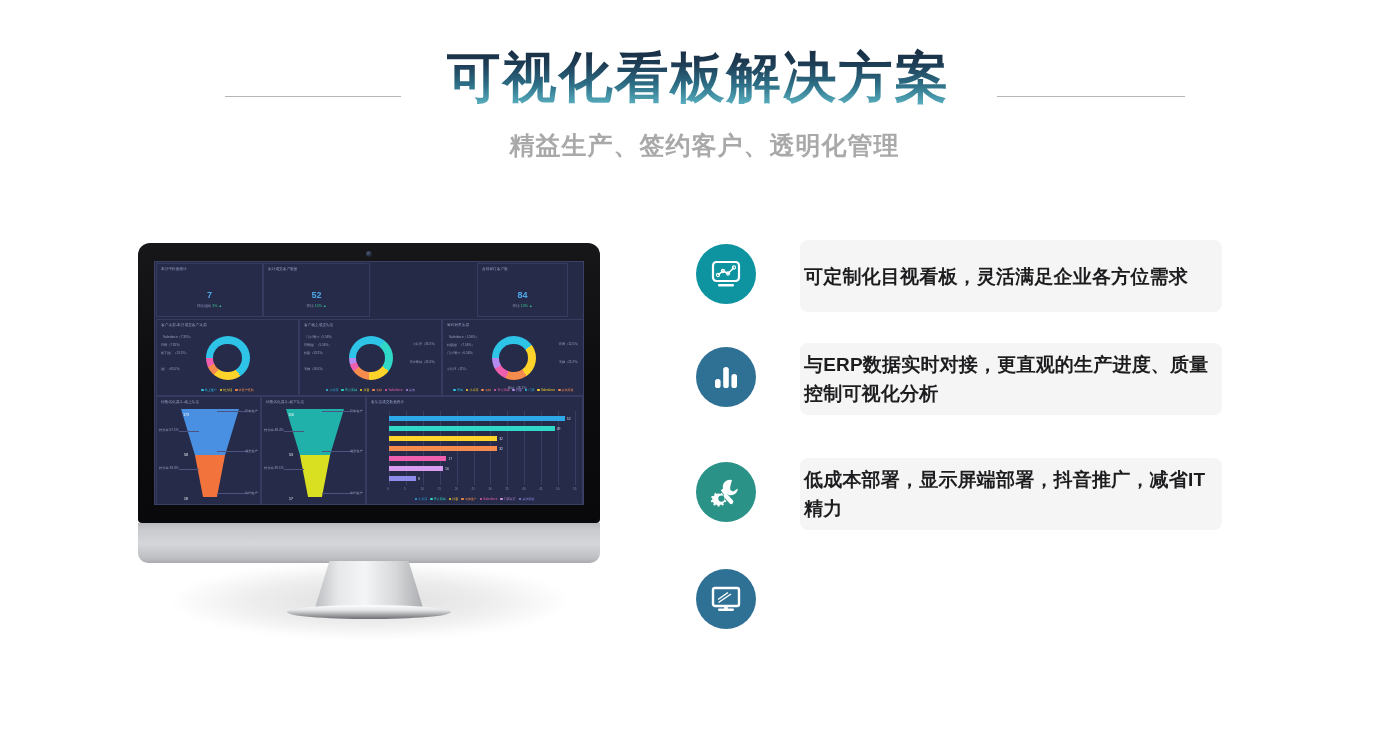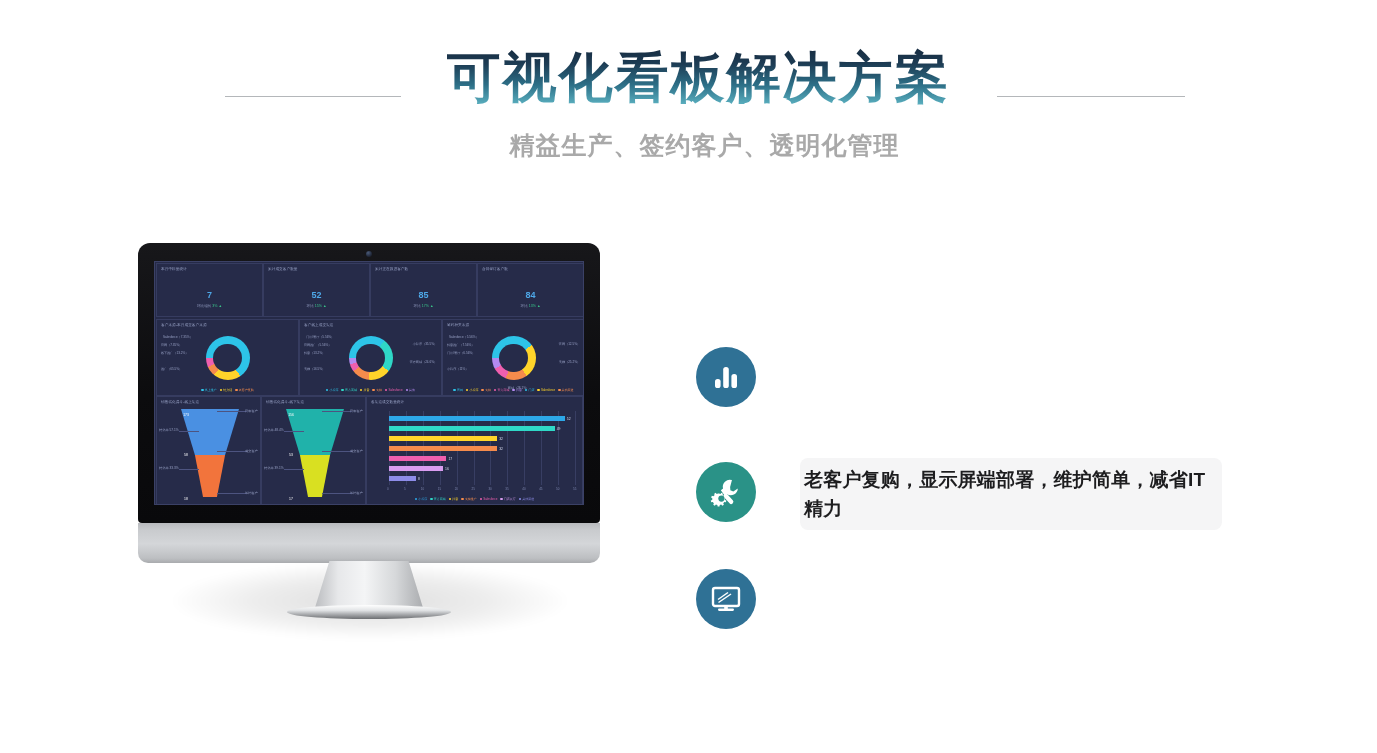--- a/index.html
+++ b/index.html
@@ -350,6 +350,22 @@
 </div>
 
 <div class="features" id="features">
+    <div class="feature" style="top: 0px;">
+      <div class="fi-circle" style="background: rgb(14, 147, 160);">
+        <svg width="34" height="34" viewBox="0 0 34 34">
+      <rect x="4" y="5" width="26" height="19" rx="3.5" fill="none" stroke="#fff" stroke-width="2.2"></rect>
+      <polyline points="9,18 14,14 19,16.5 25,10.5" fill="none" stroke="#fff" stroke-width="1.5"></polyline>
+      <circle cx="9" cy="18" r="1.6" fill="none" stroke="#fff" stroke-width="1.1"></circle>
+      <circle cx="14" cy="14" r="1.6" fill="none" stroke="#fff" stroke-width="1.1"></circle>
+      <circle cx="19" cy="16.5" r="1.6" fill="none" stroke="#fff" stroke-width="1.1"></circle>
+      <circle cx="25" cy="10.5" r="1.6" fill="none" stroke="#fff" stroke-width="1.1"></circle>
+      <rect x="9" y="27" width="16" height="2.4" rx="1.2" fill="#fff"></rect>
+    </svg>
+      </div>
+      <div class="ftext-wrap">
+        <div class="ftext">可定制化目视看板，灵活满足企业各方位需求</div>
+      </div>
+    </div>
     <div class="feature" style="top: 103px;">
       <div class="fi-circle" style="background: rgb(47, 113, 149);">
         <svg width="30" height="30" viewBox="0 0 30 30">

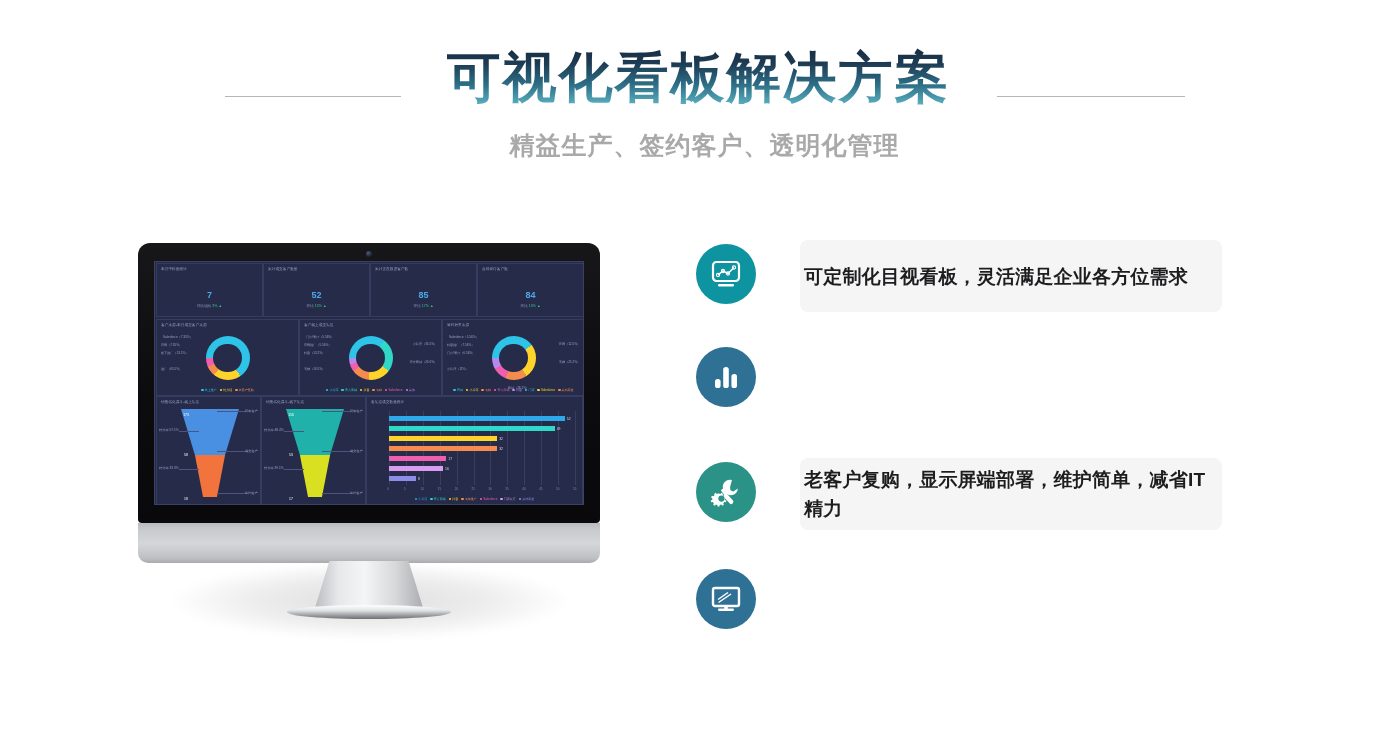--- a/index.html
+++ b/index.html
@@ -192,11 +192,6 @@
           <div class="panel-title">累计成交客户数量</div>
           <div class="kpi-val">52</div>
           <div class="kpi-sub">环比 <i>15% ▲</i></div>
-        </div>
-        <div class="panel" style="left: 215px; top: 1px; width: 107px; height: 54px;">
-          <div class="panel-title">累计正在跟进客户数</div>
-          <div class="kpi-val">85</div>
-          <div class="kpi-sub">环比 <i>17% ▲</i></div>
         </div>
         <div class="panel" style="left: 322px; top: 1px; width: 107px; height: 54px;">
           <div class="panel-title">合同签订客户数</div>

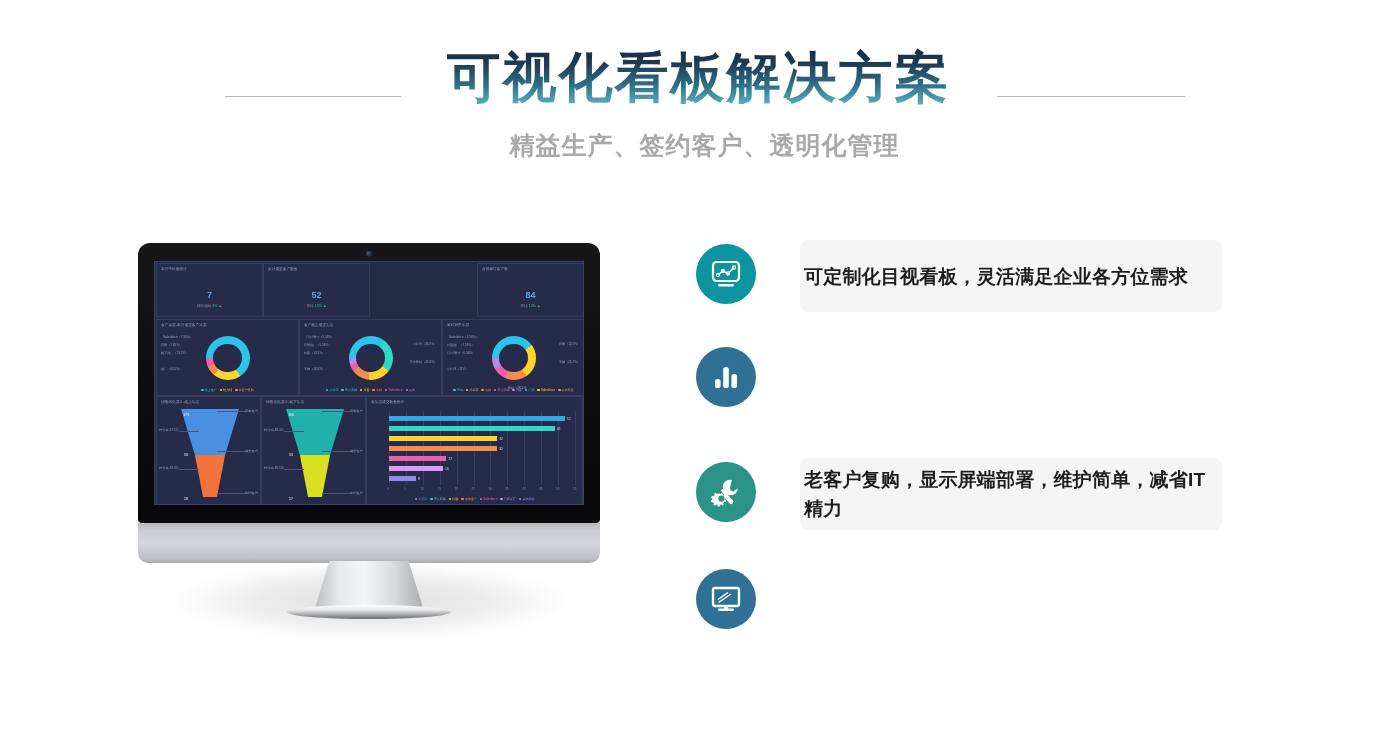--- a/index.html
+++ b/index.html
@@ -193,7 +193,7 @@
           <div class="kpi-val">52</div>
           <div class="kpi-sub">环比 <i>15% ▲</i></div>
         </div>
-        <div class="panel" style="left: 322px; top: 1px; width: 107px; height: 54px;">
+        <div class="panel" style="left: 322px; top: 1px; width: 91px; height: 54px;">
           <div class="panel-title">合同签订客户数</div>
           <div class="kpi-val">84</div>
           <div class="kpi-sub">环比 <i>13% ▲</i></div>

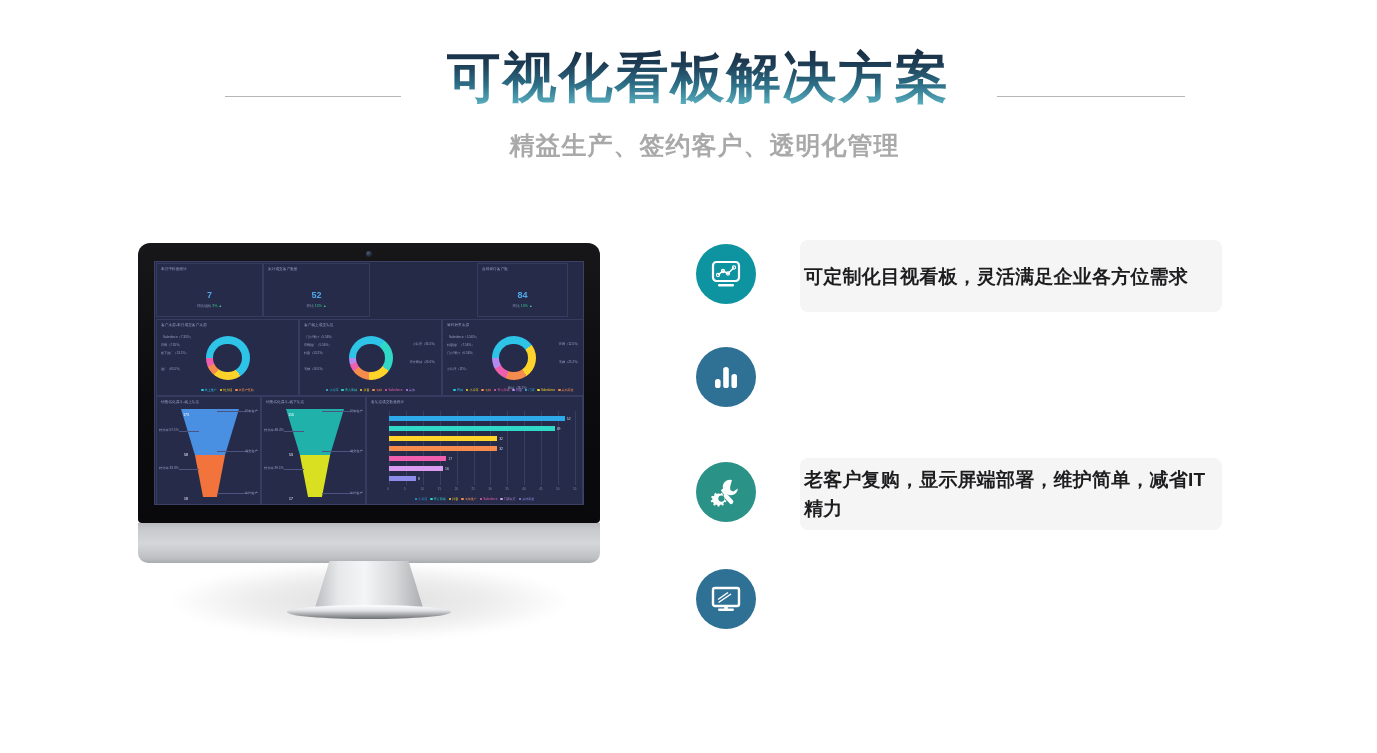--- a/index.html
+++ b/index.html
@@ -369,6 +369,9 @@
       <rect x="20.4" y="12" width="5.6" height="14" rx="2.6" fill="#fff"></rect>
     </svg>
       </div>
+      <div class="ftext-wrap">
+        <div class="ftext">与ERP数据实时对接，更直观的生产进度、质量控制可视化分析</div>
+      </div>
     </div>
     <div class="feature" style="top: 218px;">
       <div class="fi-circle" style="background: rgb(42, 146, 135);">

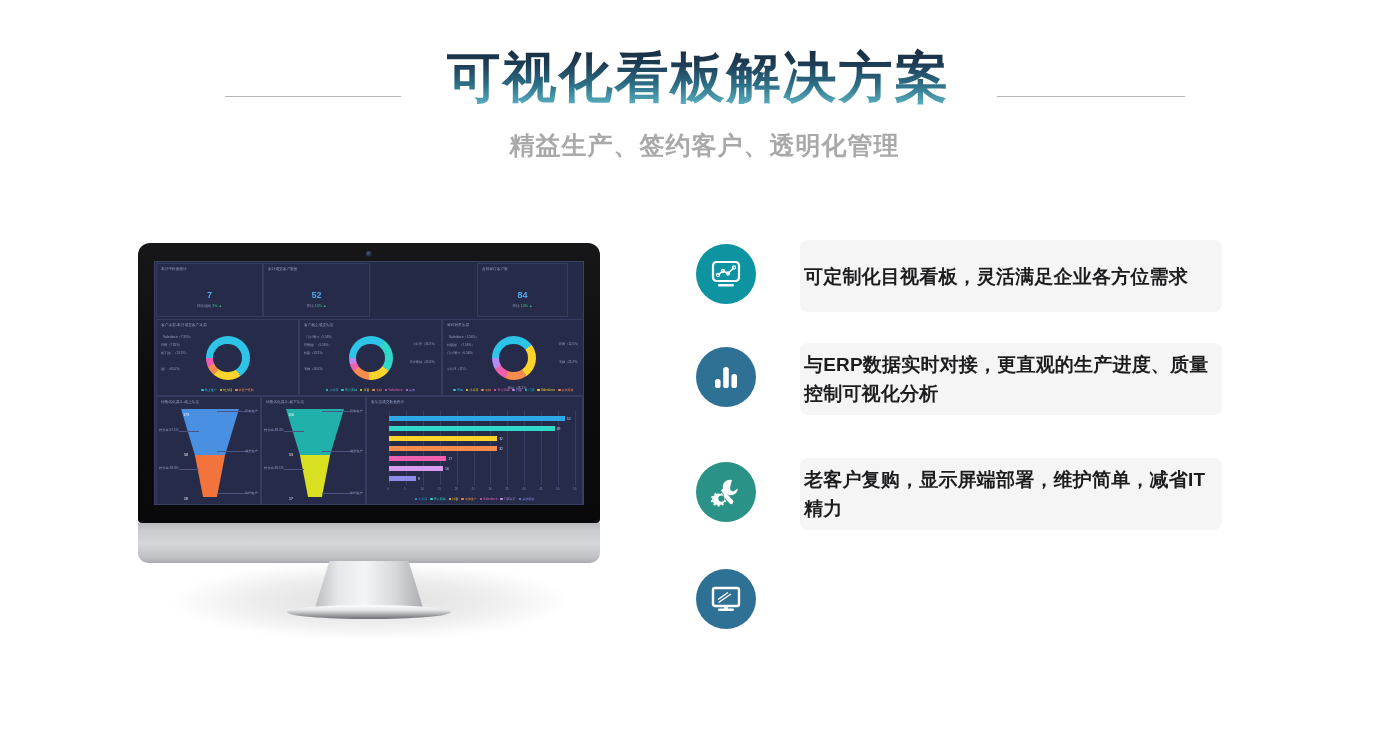--- a/index.html
+++ b/index.html
@@ -383,7 +383,7 @@
     </svg>
       </div>
       <div class="ftext-wrap">
-        <div class="ftext">老客户复购，显示屏端部署，维护简单，减省IT精力</div>
+        <div class="ftext">低成本部署，显示屏端部署，抖音推广，减省IT精力</div>
       </div>
     </div>
     <div class="feature" style="top: 325px;">

